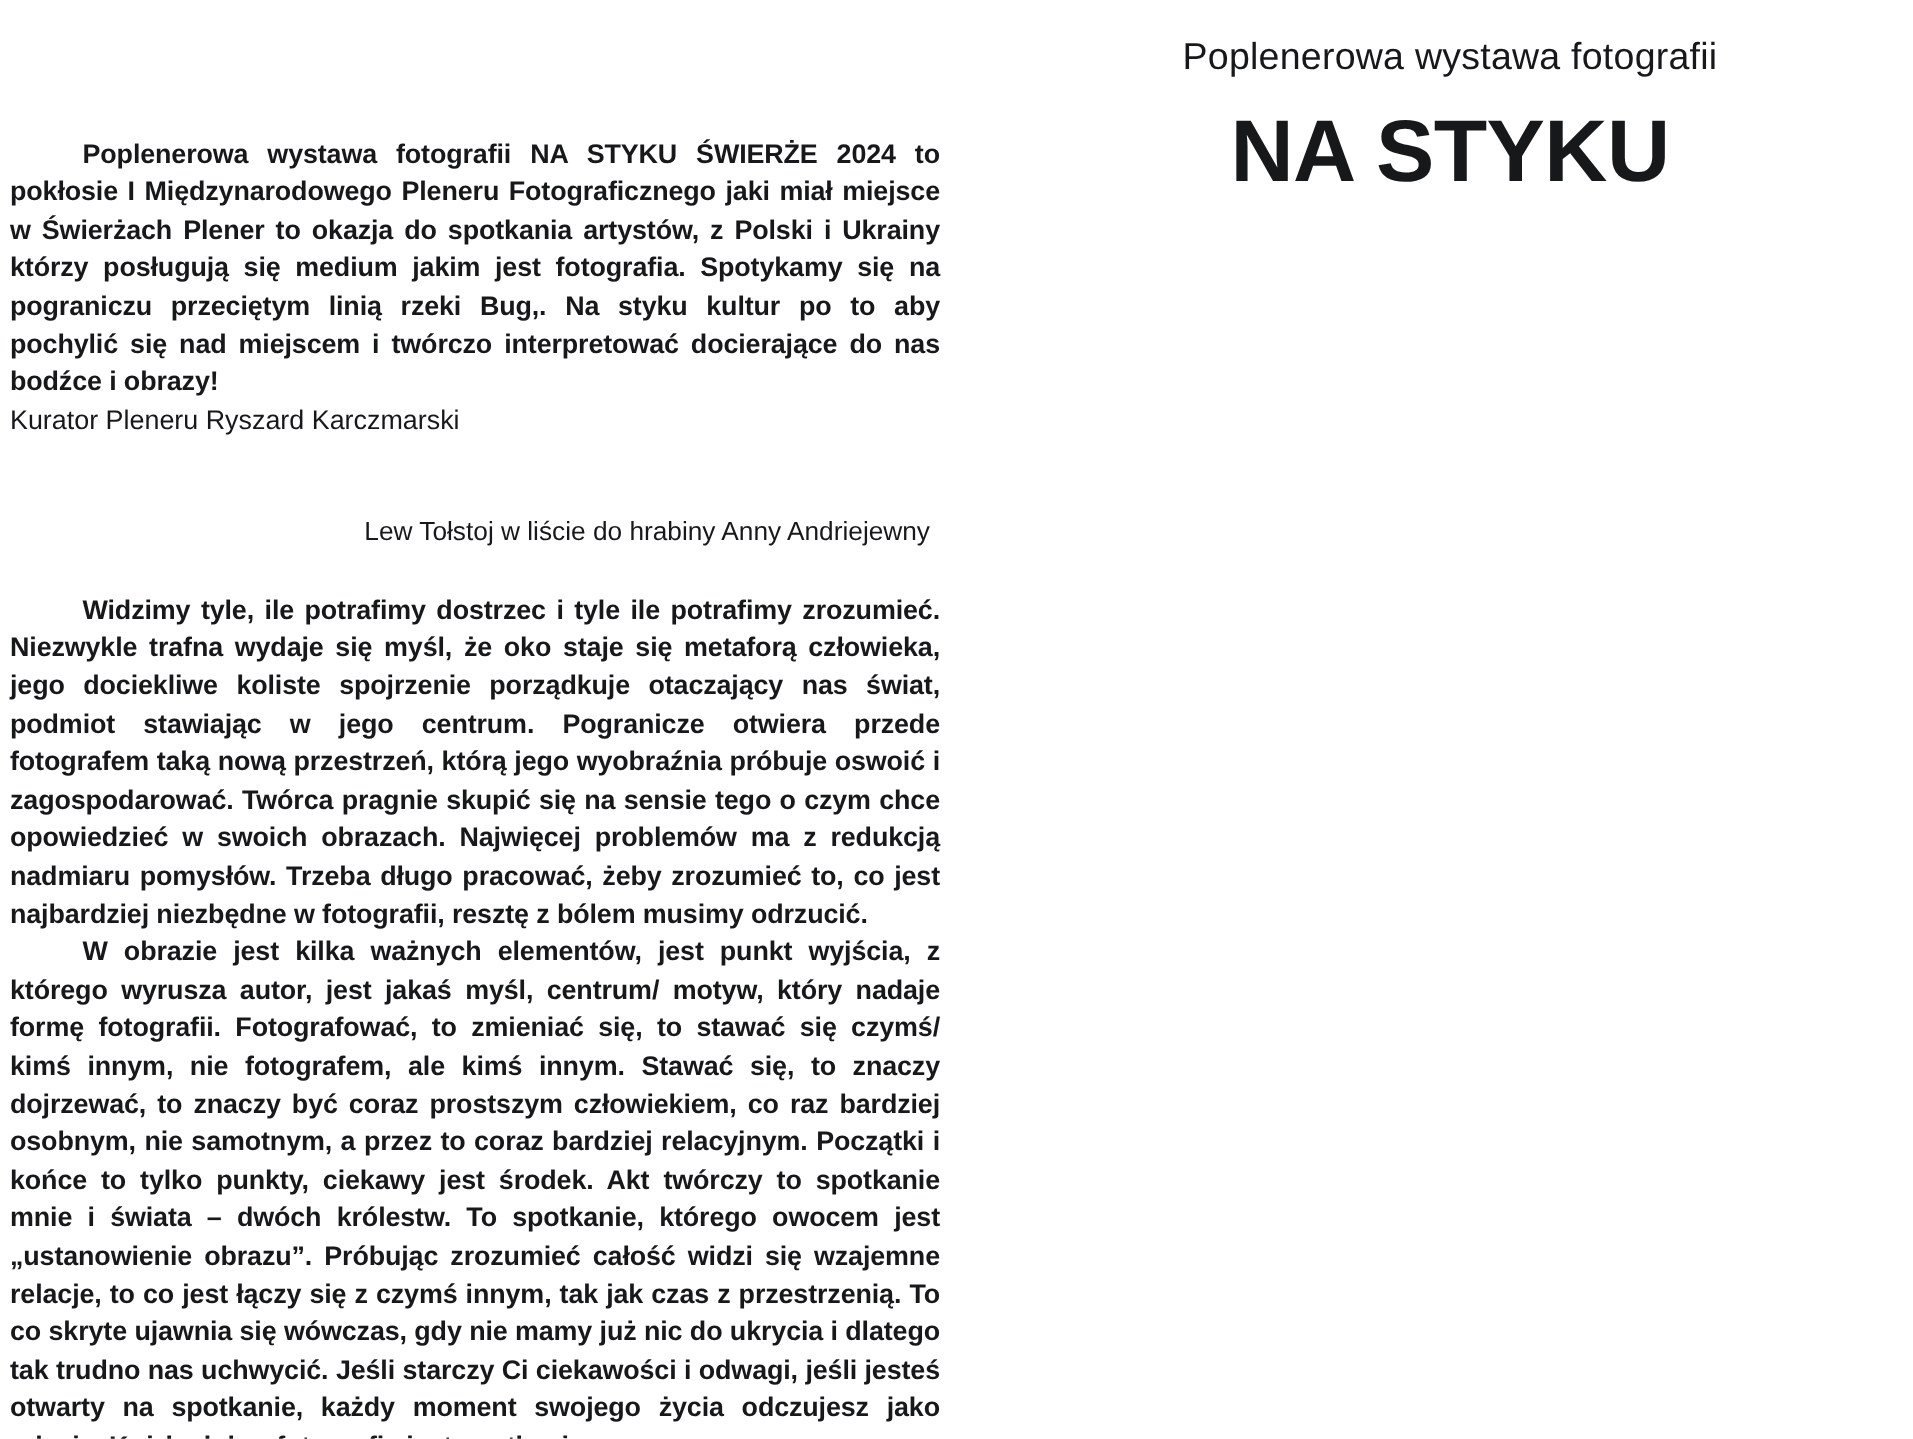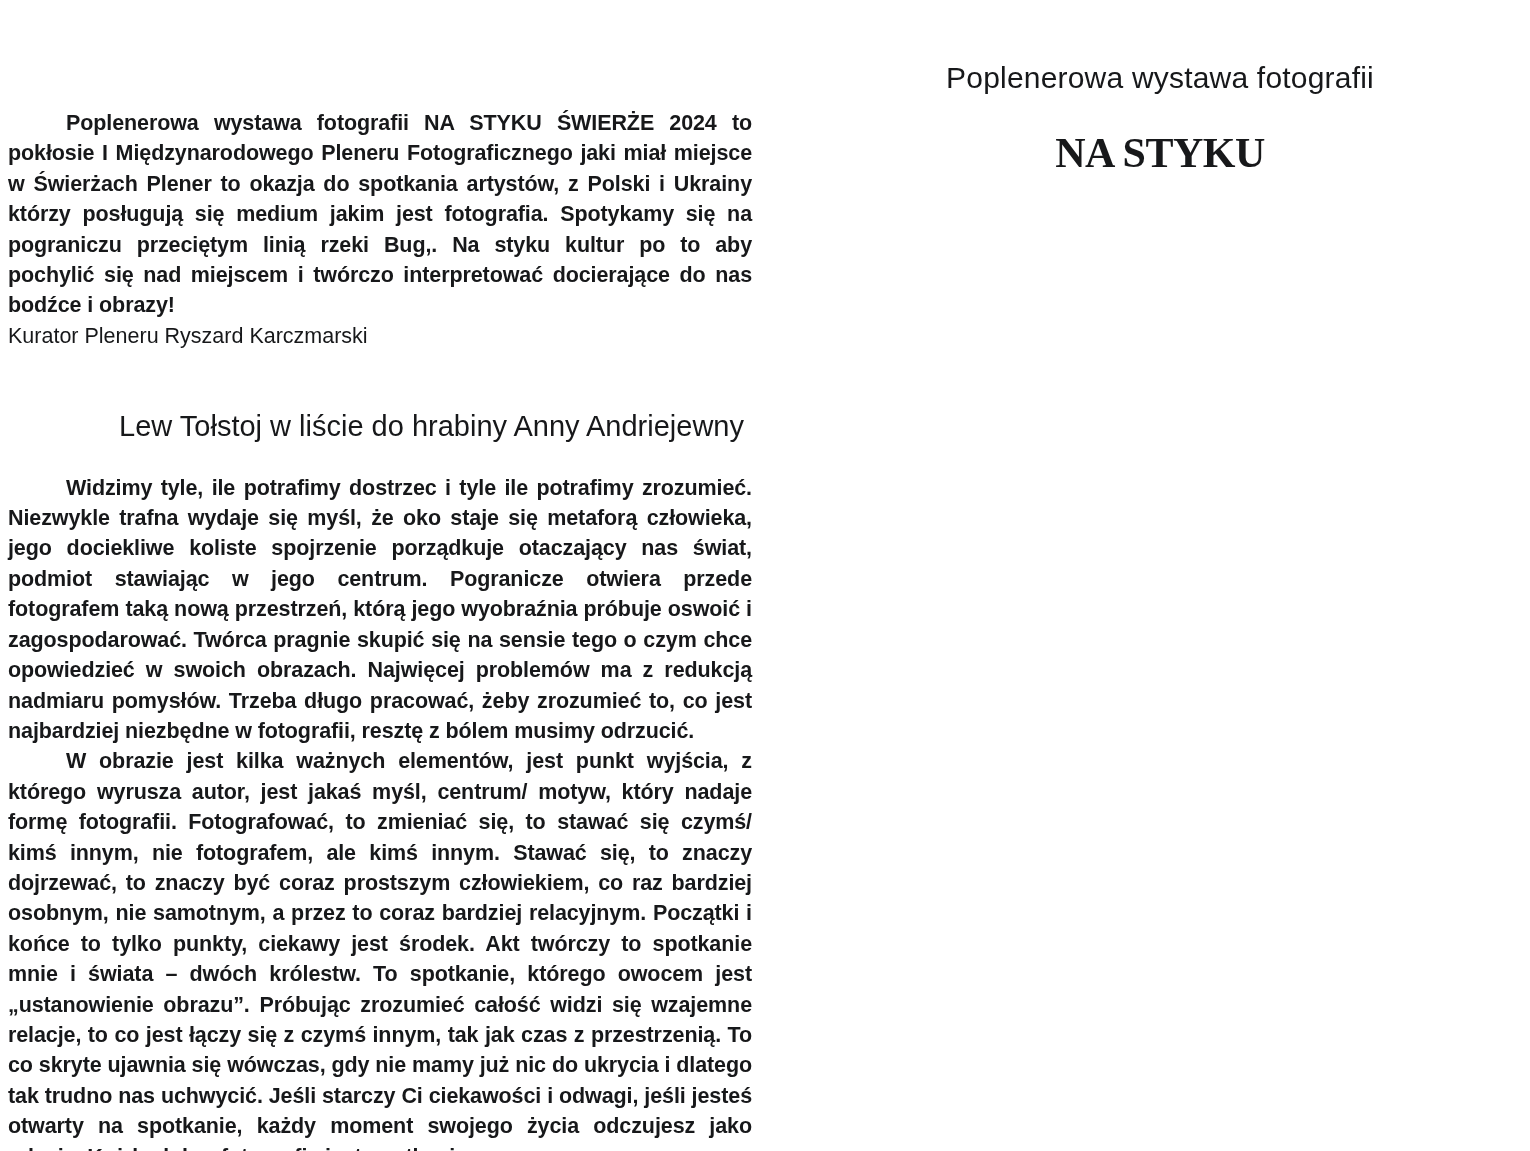--- a/index.html
+++ b/index.html
@@ -33,7 +33,7 @@
     flex: 1 1 auto;
     position: relative;
     box-sizing: border-box;
-    padding: 60px 0 0 0;
+    padding: 28px 0 0 0;
     overflow: hidden;
   }
 

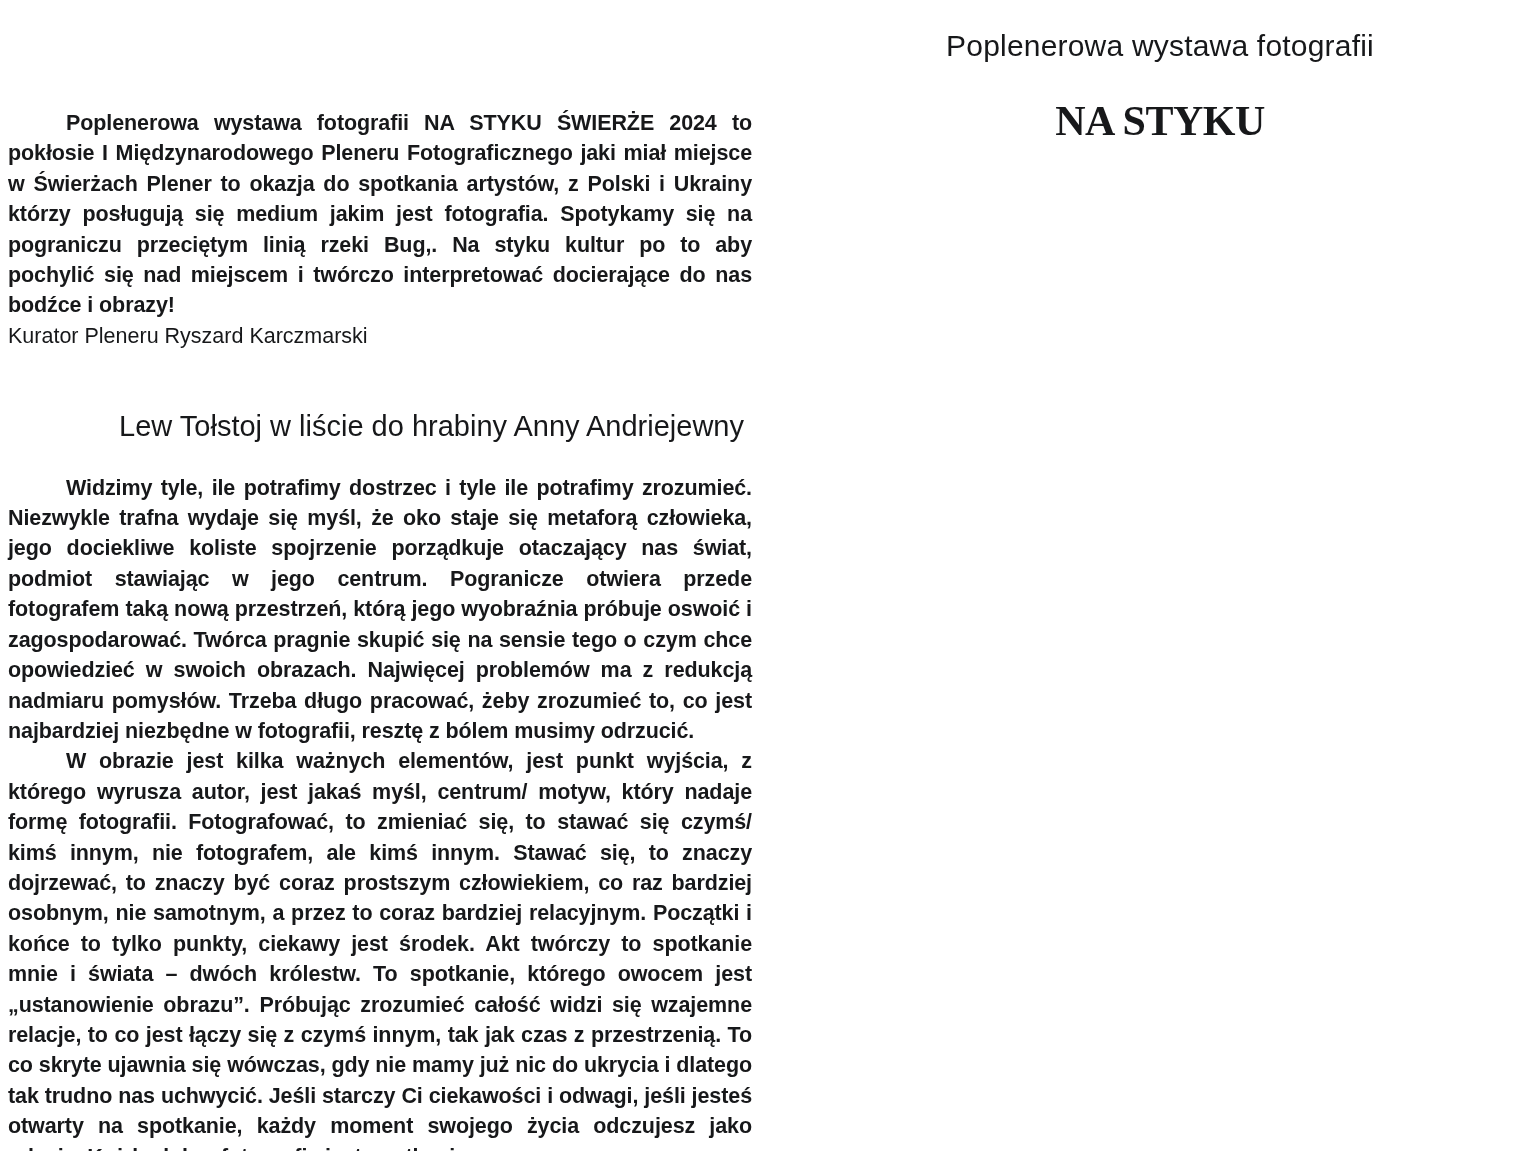--- a/index.html
+++ b/index.html
@@ -75,12 +75,11 @@
     margin: 0;
   }
   .poster-title {
-    font-size: 42px;
+    font-size: 70px;
     line-height: 66px;
     font-weight: 700;
     letter-spacing: -0.5px;
     margin: 24px 0 0 0;
-    font-family: Liberation Serif, serif;
   }
   .poster-sub {
     font-size: 29px;

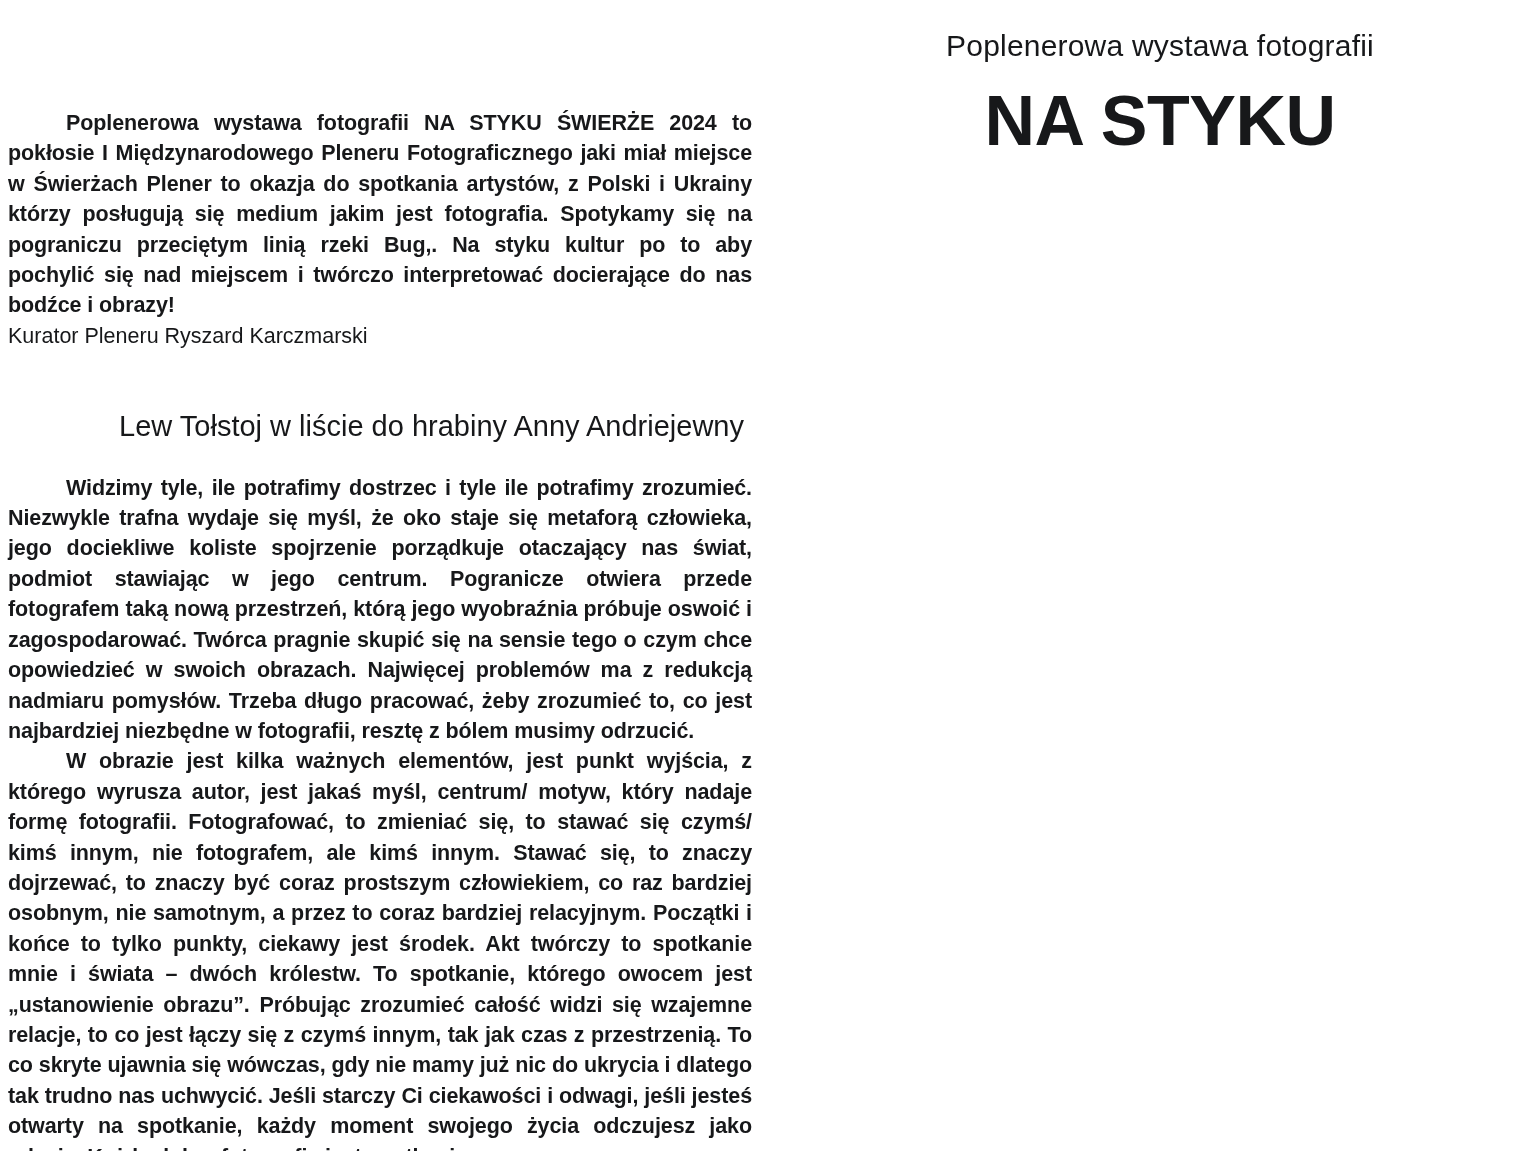--- a/index.html
+++ b/index.html
@@ -57,7 +57,7 @@
   }
   .attrib-center-ish {
     text-align: right;
-    font-size: 29px;
+    font-size: 21px;
     line-height: 30.4px;
     padding-right: 8px;
   }

